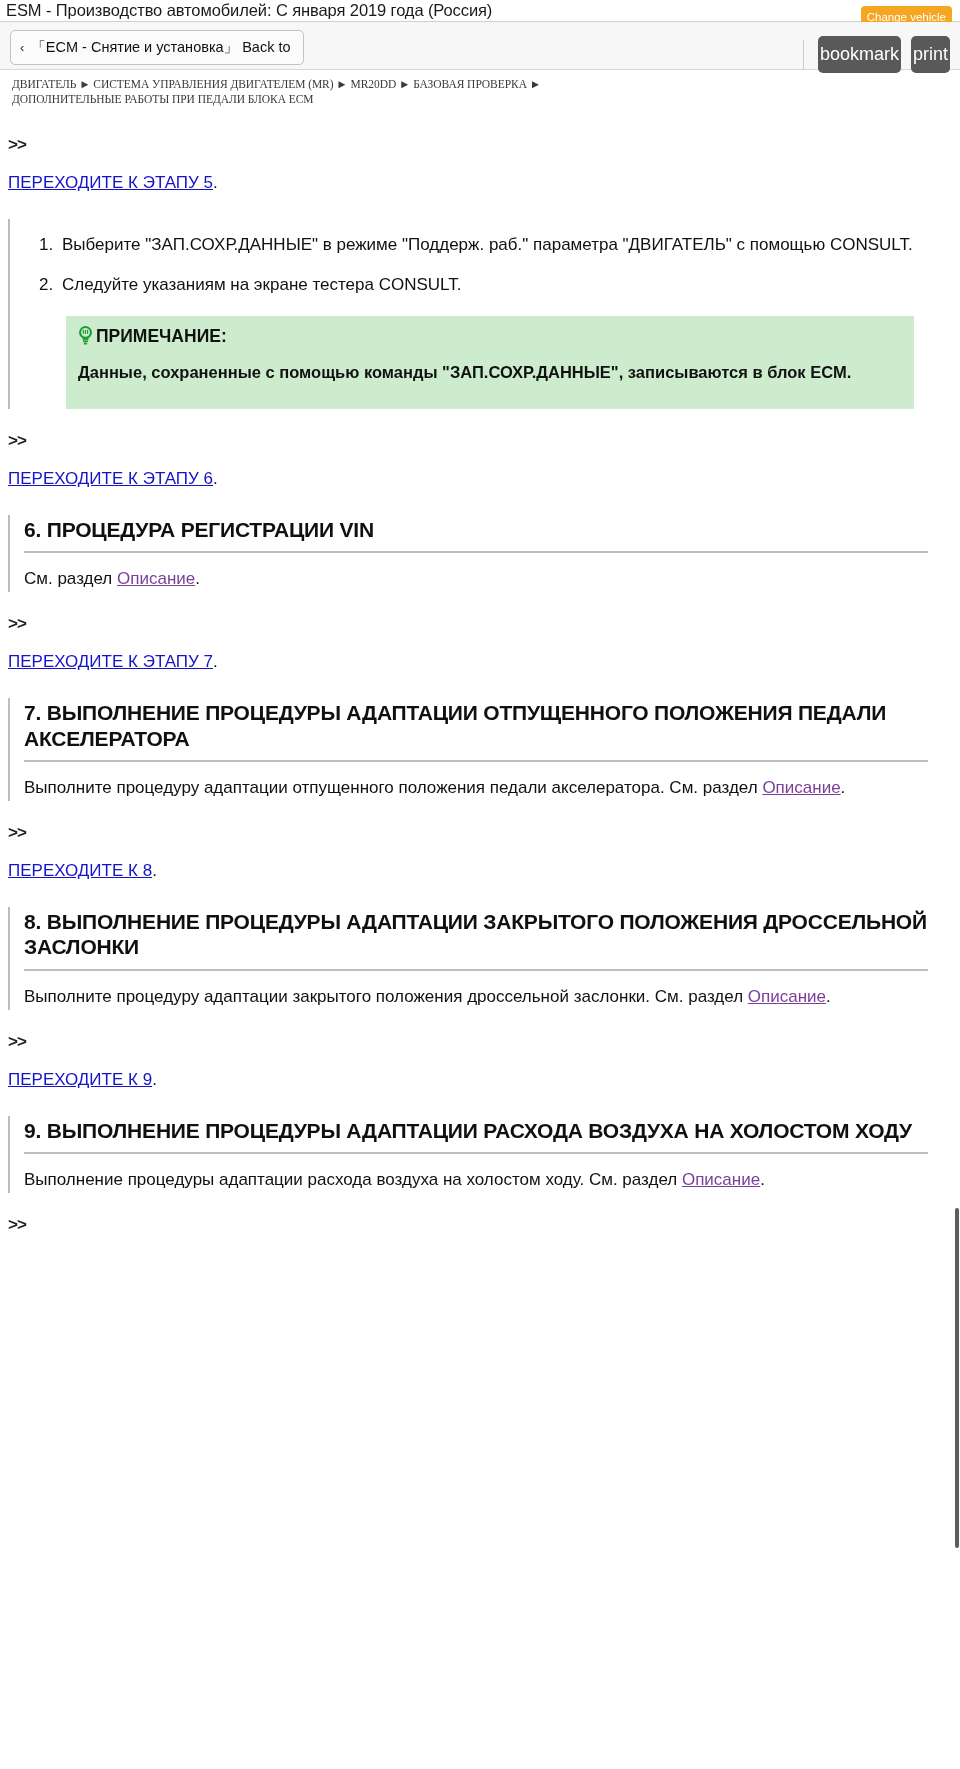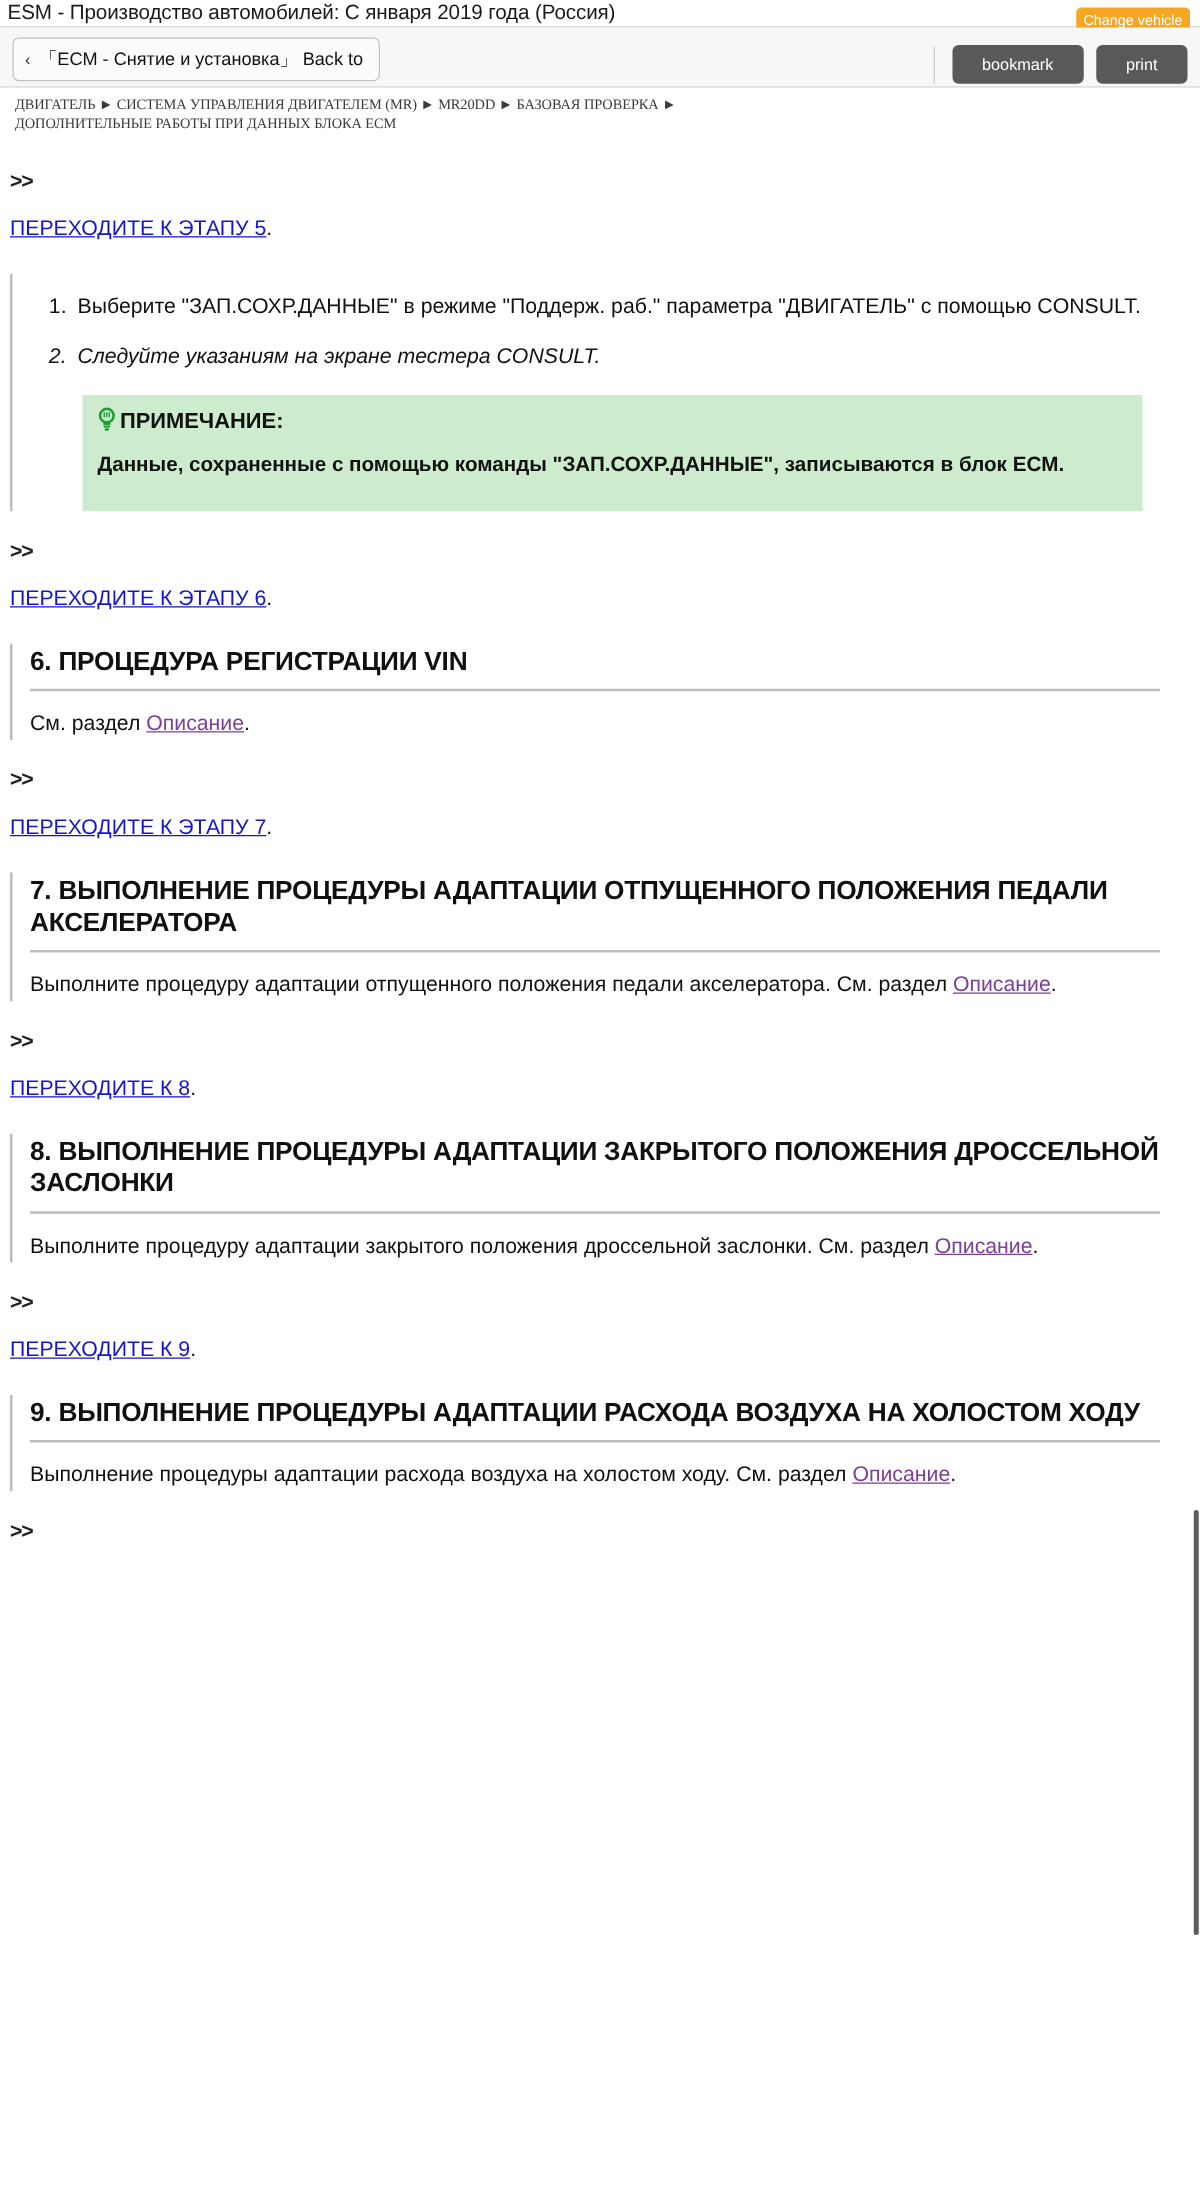--- a/index.html
+++ b/index.html
@@ -92,8 +92,8 @@
     color: #ffffff;
     border: none;
     border-radius: 5px;
-    padding: 8px 24px;
-    font-size: 13px;
+    padding: 8px 2px;
+    font-size: 18px;
     cursor: pointer;
     font-family: "Liberation Sans", sans-serif;
   }

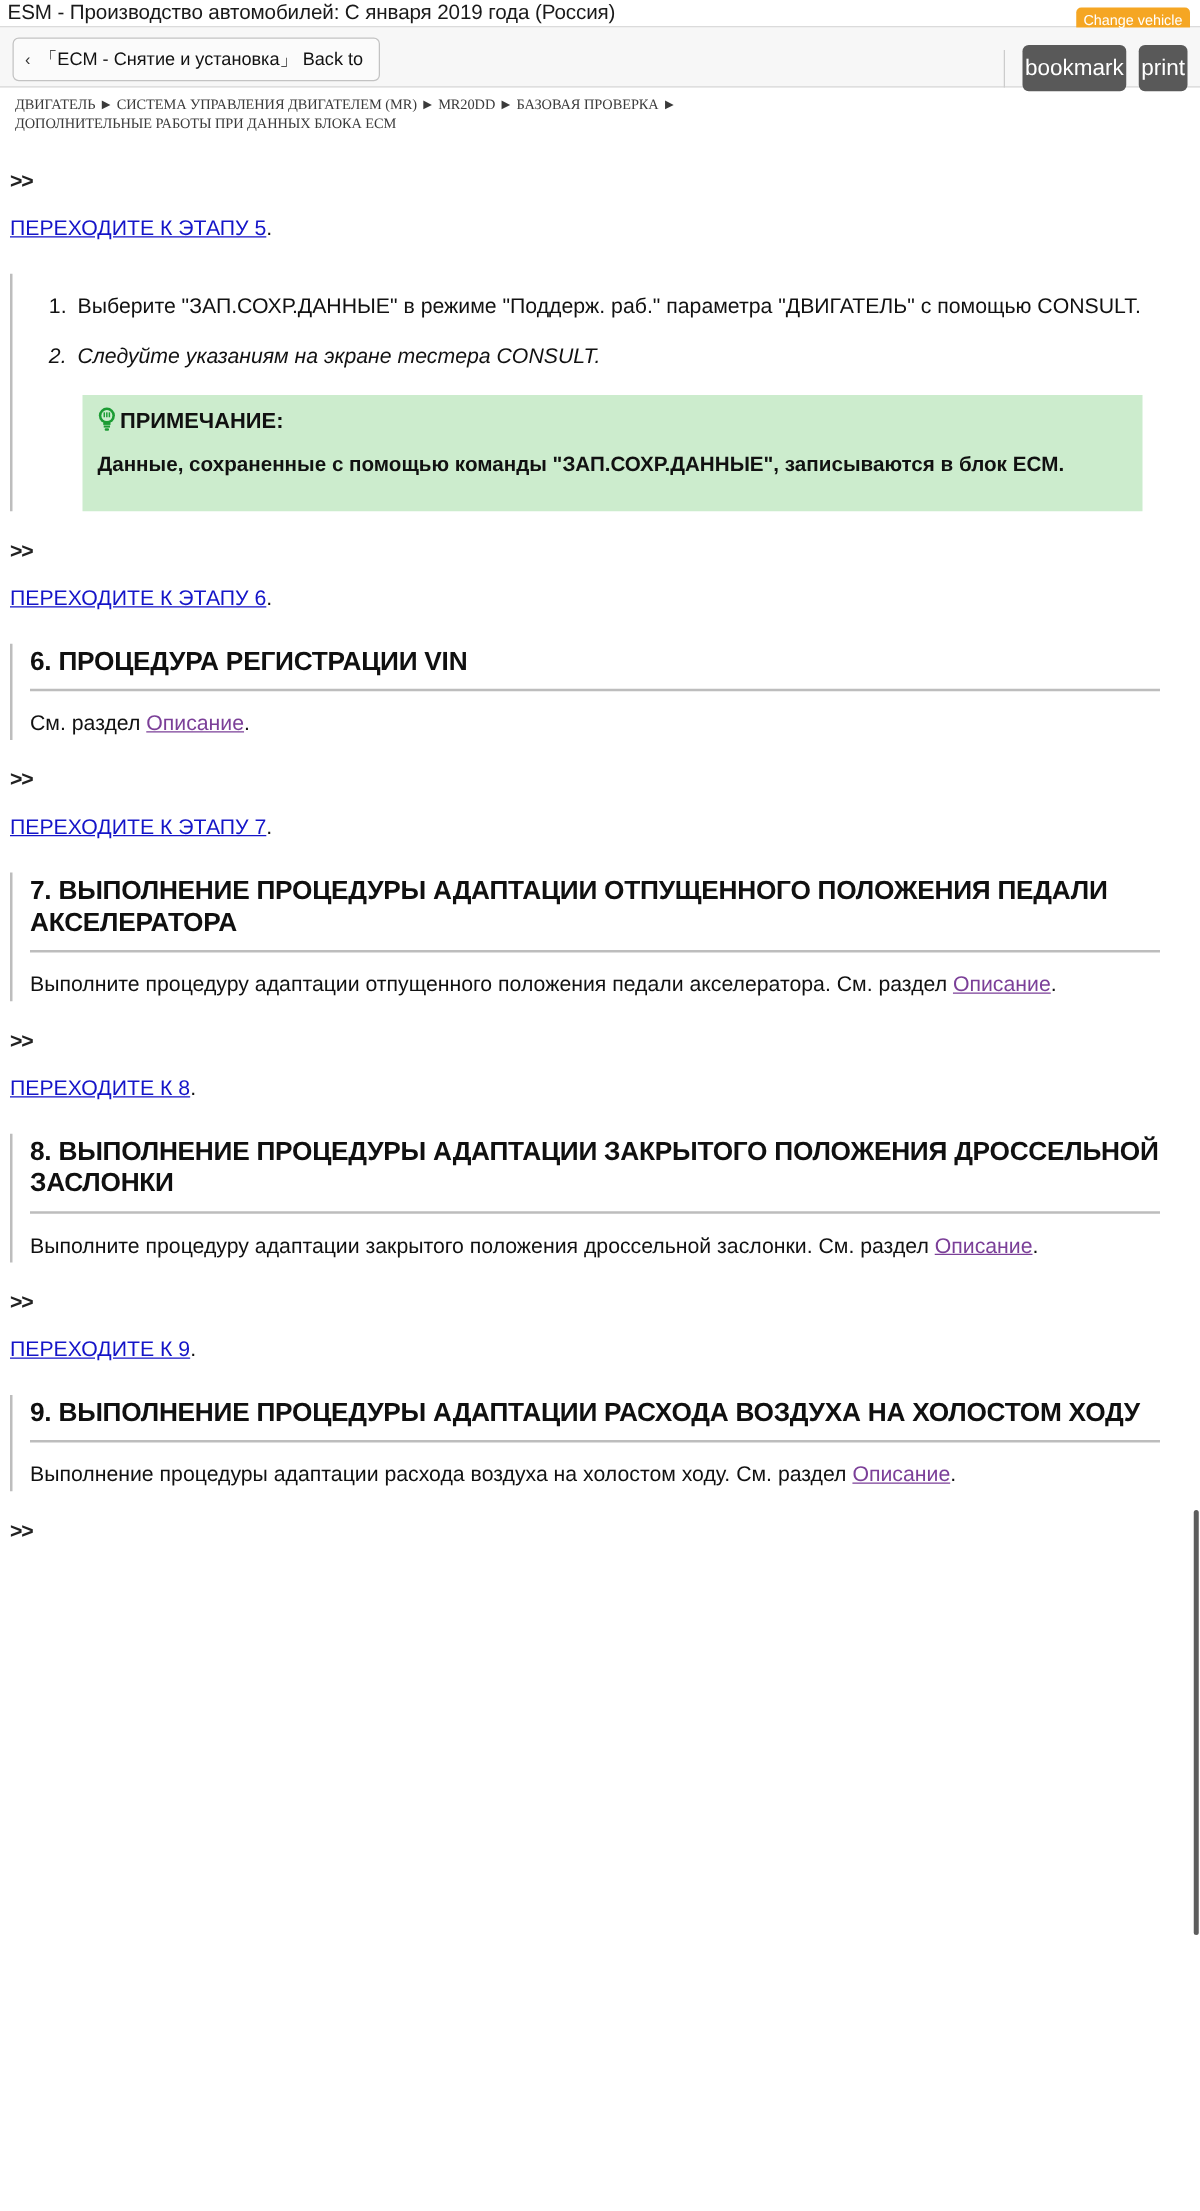--- a/index.html
+++ b/index.html
@@ -253,7 +253,7 @@
 
 <div class="breadcrumb">
   <div>ДВИГАТЕЛЬ ► СИСТЕМА УПРАВЛЕНИЯ ДВИГАТЕЛЕМ (MR) ► MR20DD ► БАЗОВАЯ ПРОВЕРКА ►</div>
-  <div>ДОПОЛНИТЕЛЬНЫЕ РАБОТЫ ПРИ ДАННЫХ БЛОКА ECM</div>
+  <div>ДОПОЛНИТЕЛЬНЫЕ РАБОТЫ ПРИ ПЕДАЛИ БЛОКА ECM</div>
 </div>
 
 <div class="content">

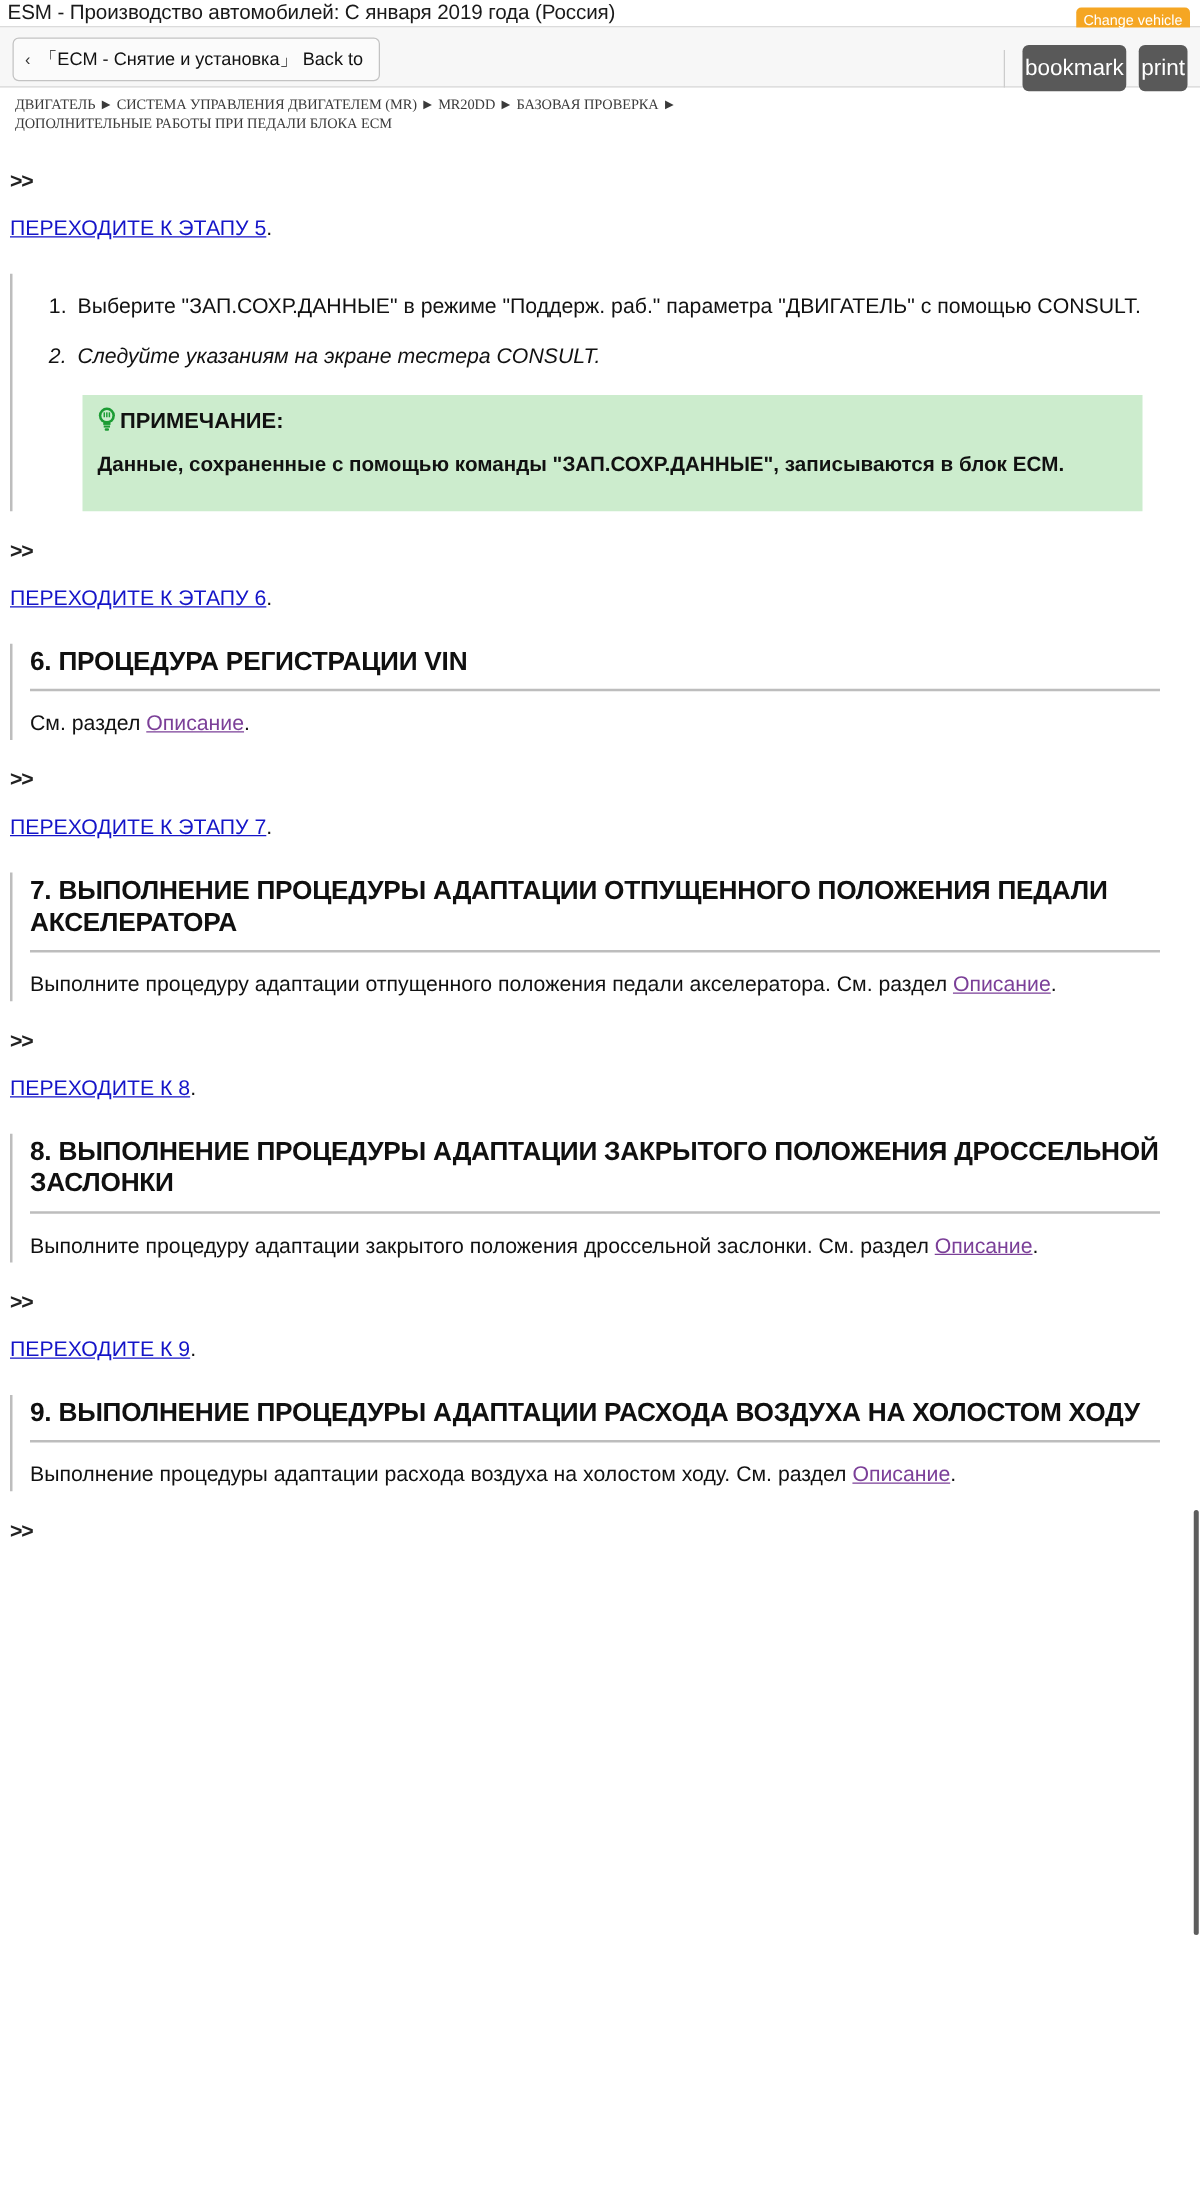--- a/index.html
+++ b/index.html
@@ -180,7 +180,7 @@
     line-height: 1.42;
   }
   ol.steps li { margin-bottom: 16px; padding-left: 4px; }
-  ol.steps li:last-child { margin-bottom: 16px; font-style: italic; }
+  ol.steps li:last-child { margin-bottom: 16px; }
 
   .desc-link {
     color: #7b3f98;

